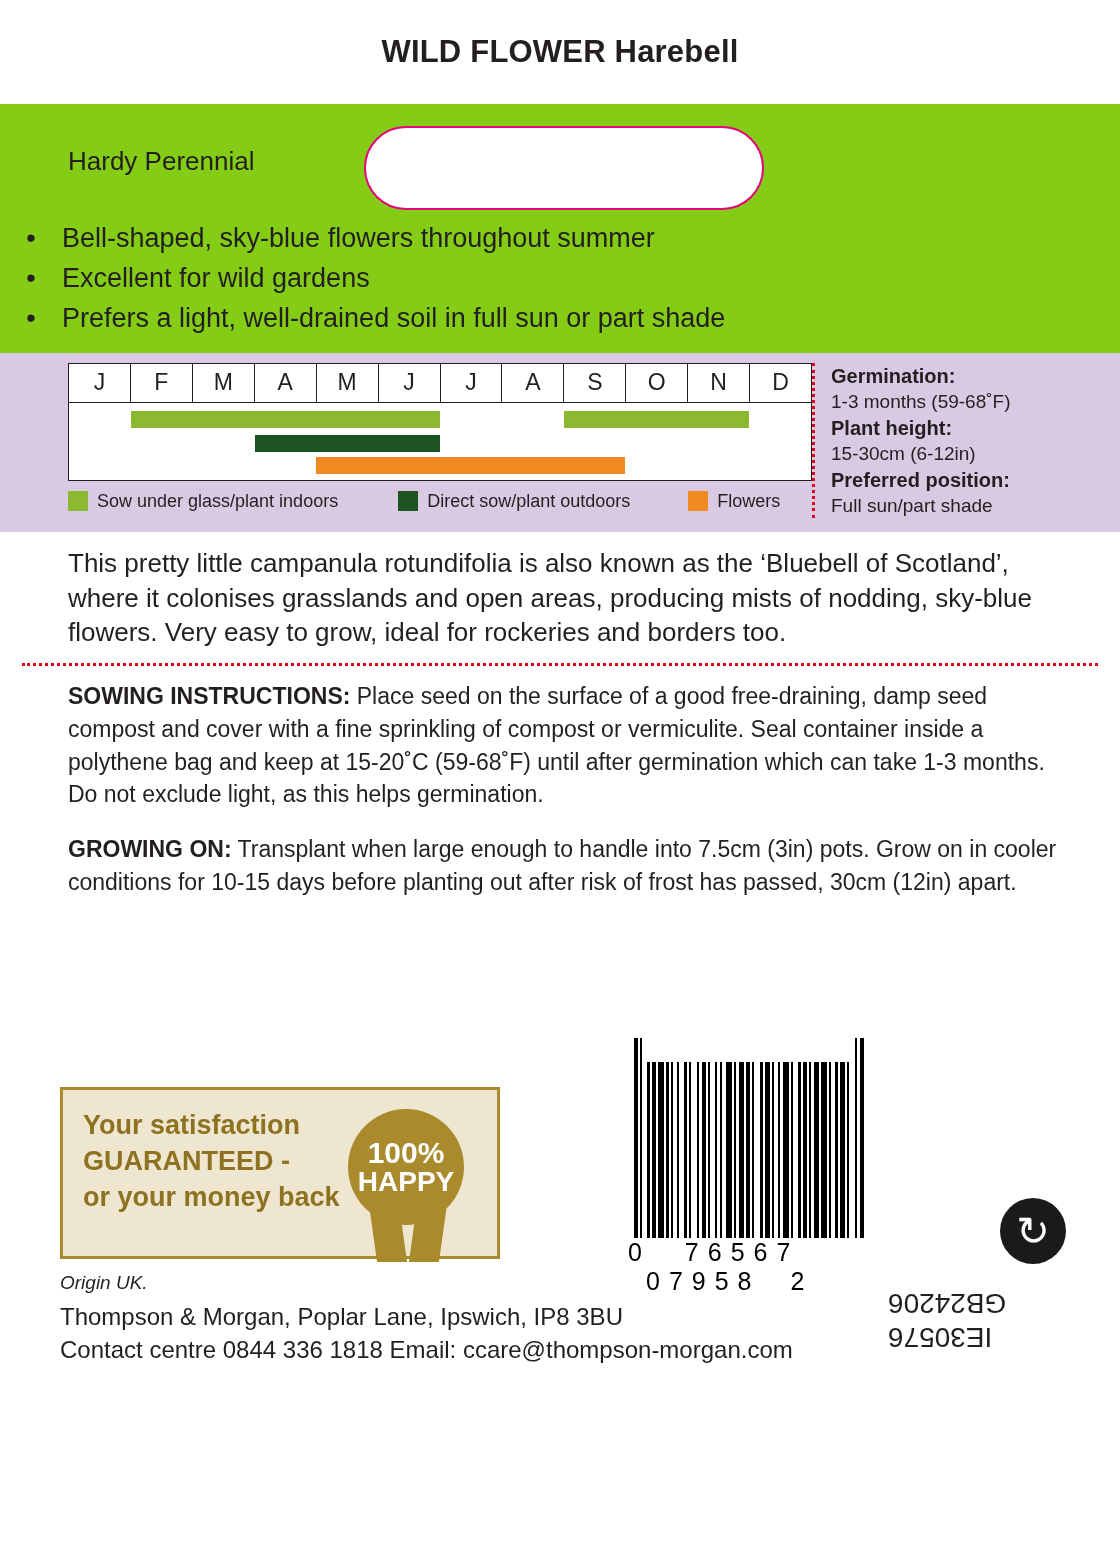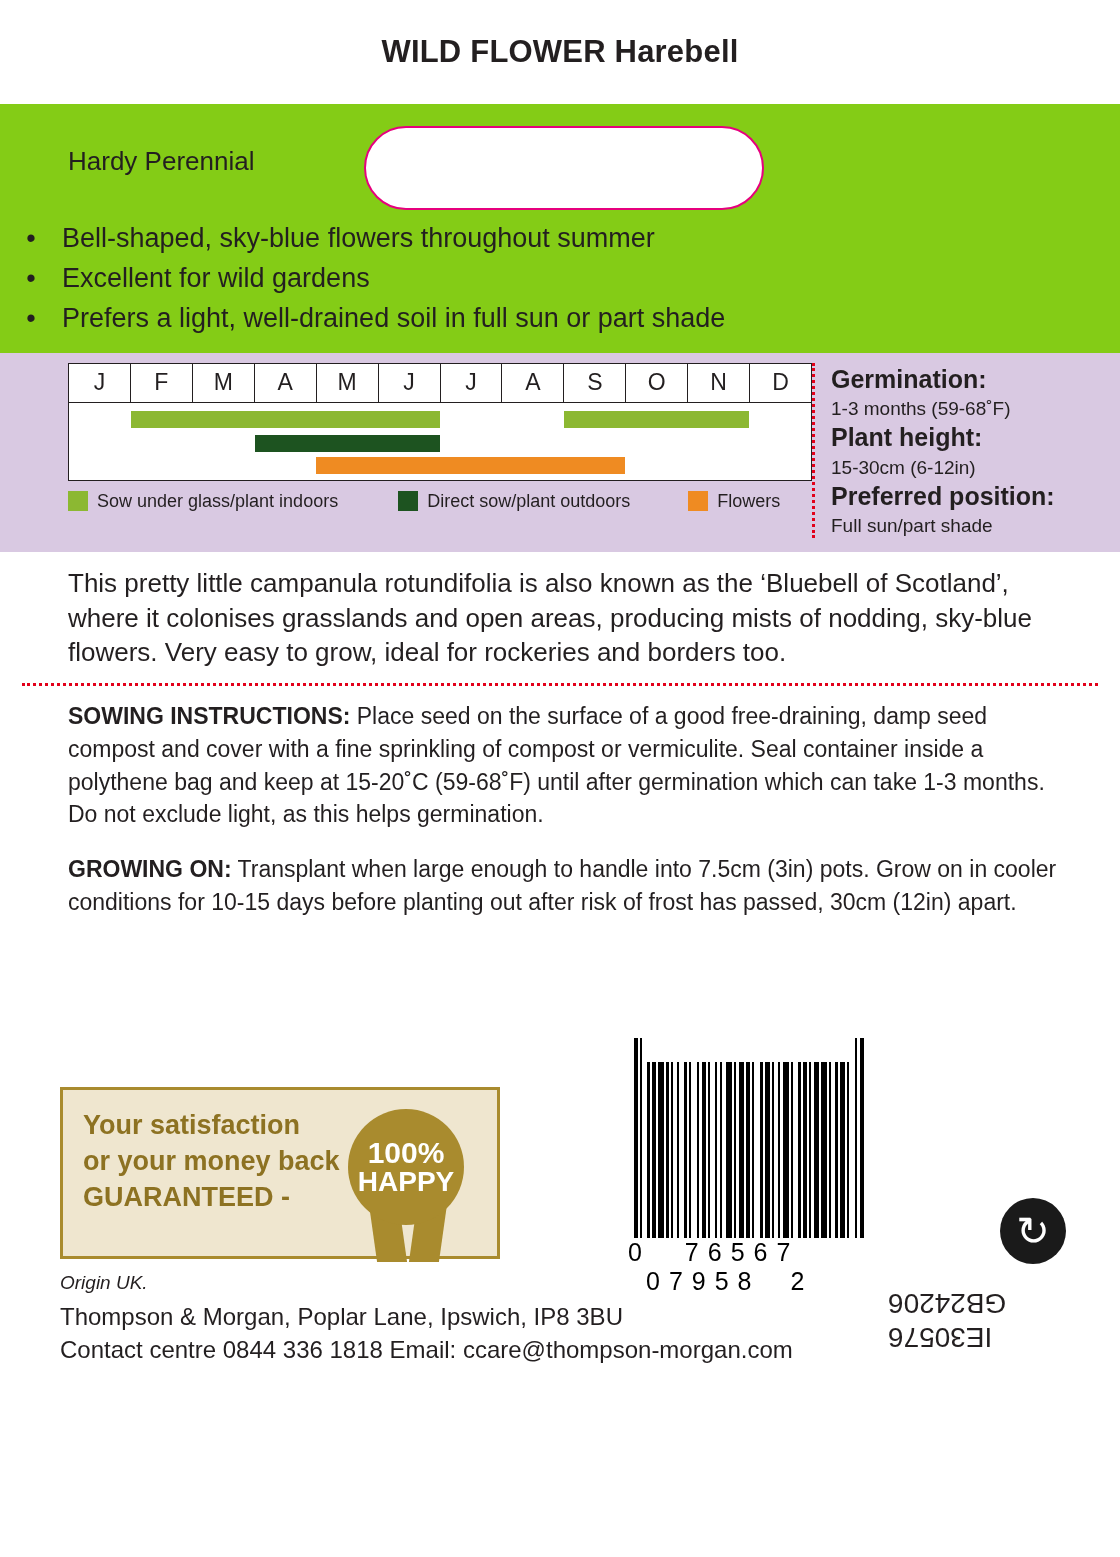--- a/index.html
+++ b/index.html
@@ -129,7 +129,7 @@
     line-height:1.33;
     color:#231f20;
   }
-  .cal-right b { font-size:25px; }
+  .cal-right b { font-size:20px; }
 
   
   .desc {

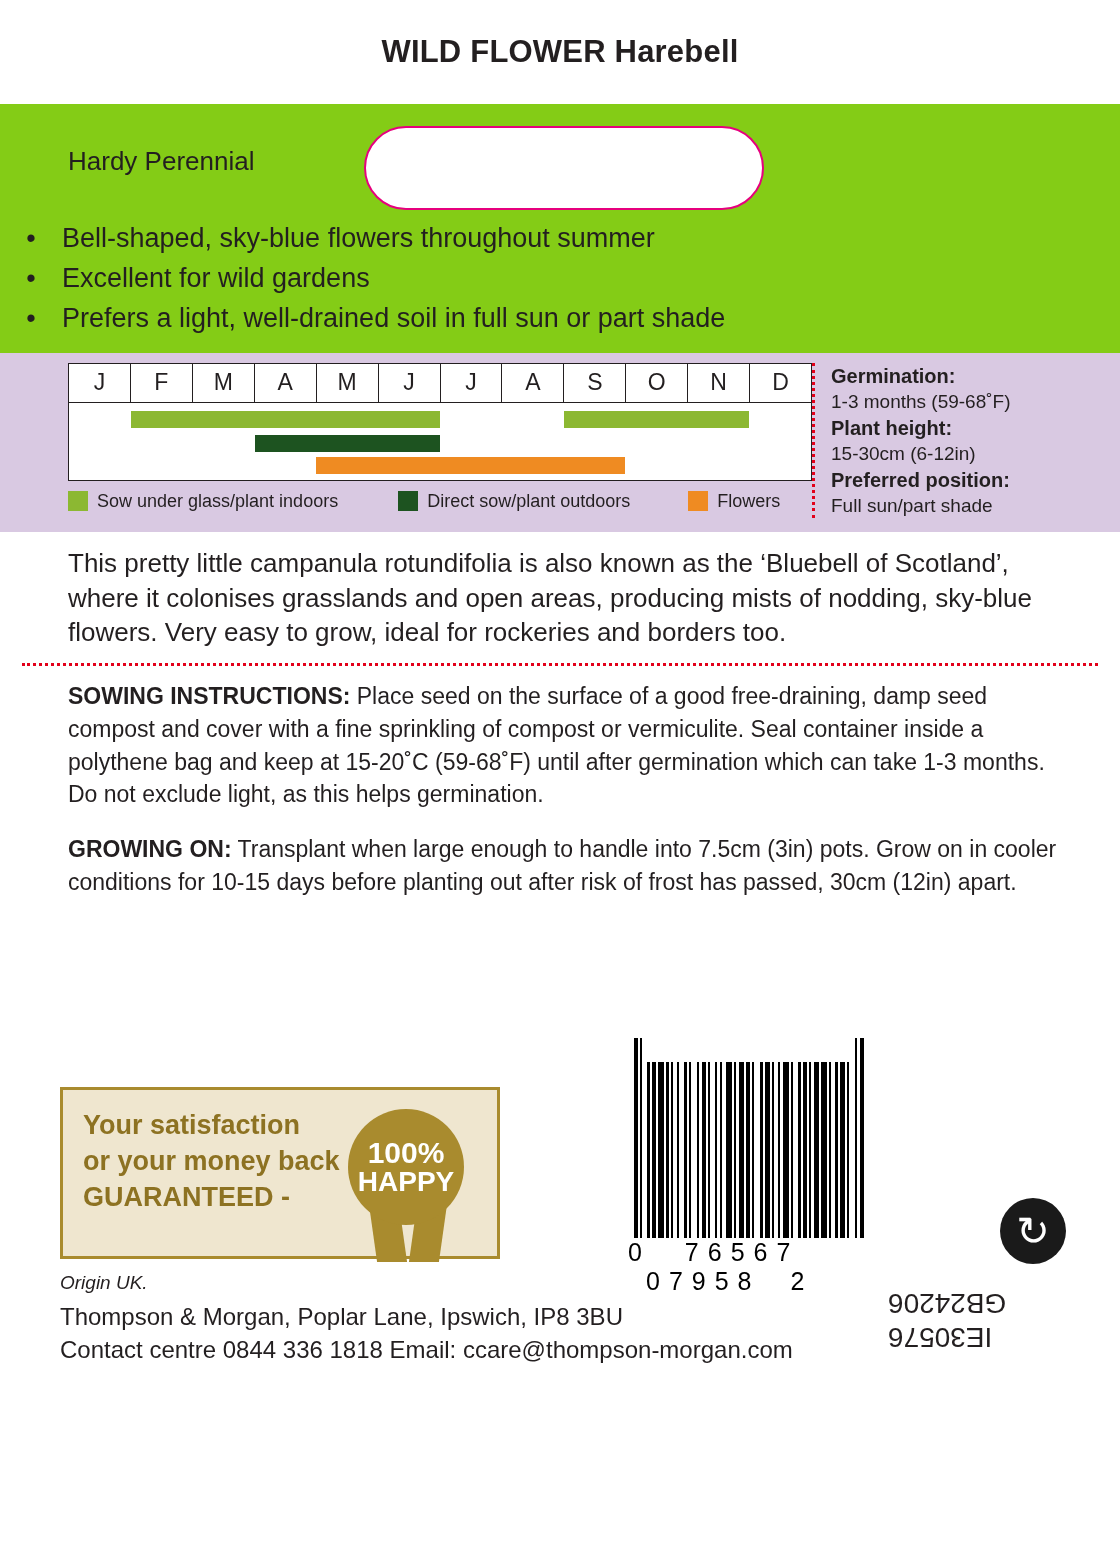--- a/index.html
+++ b/index.html
@@ -337,8 +337,8 @@
 <div class="guarantee">
   <div class="guar-text">
     <div>Your satisfaction</div>
+    <div>GUARANTEED -</div>
     <div>or your money back</div>
-    <div>GUARANTEED -</div>
   </div>
   <div class="rosette">
     <div class="ribbon-l"></div>

